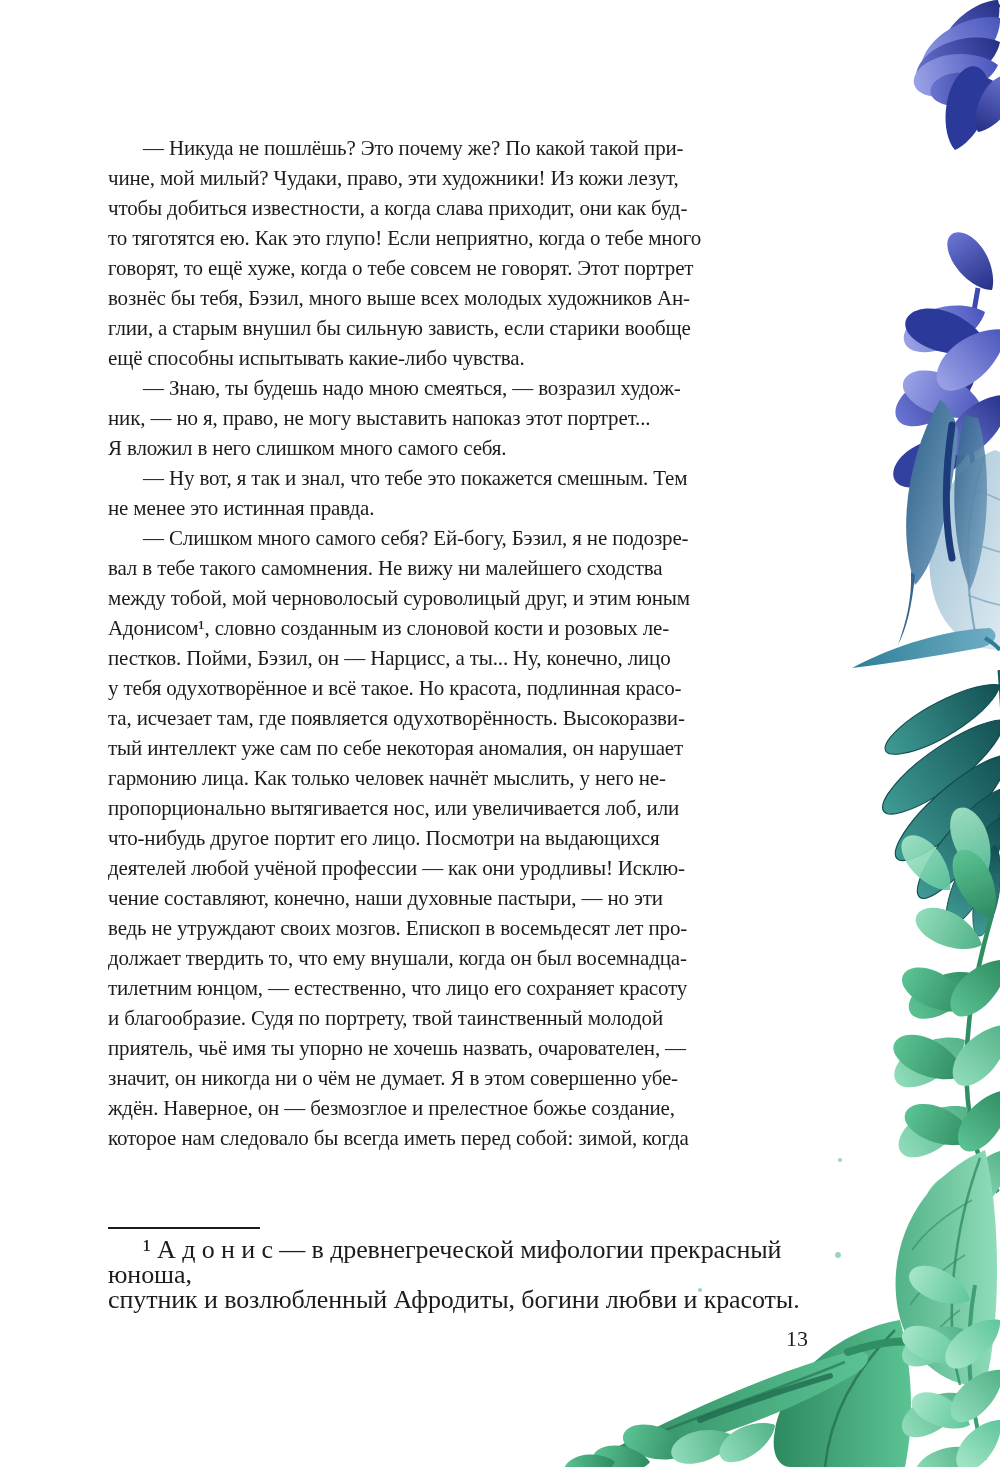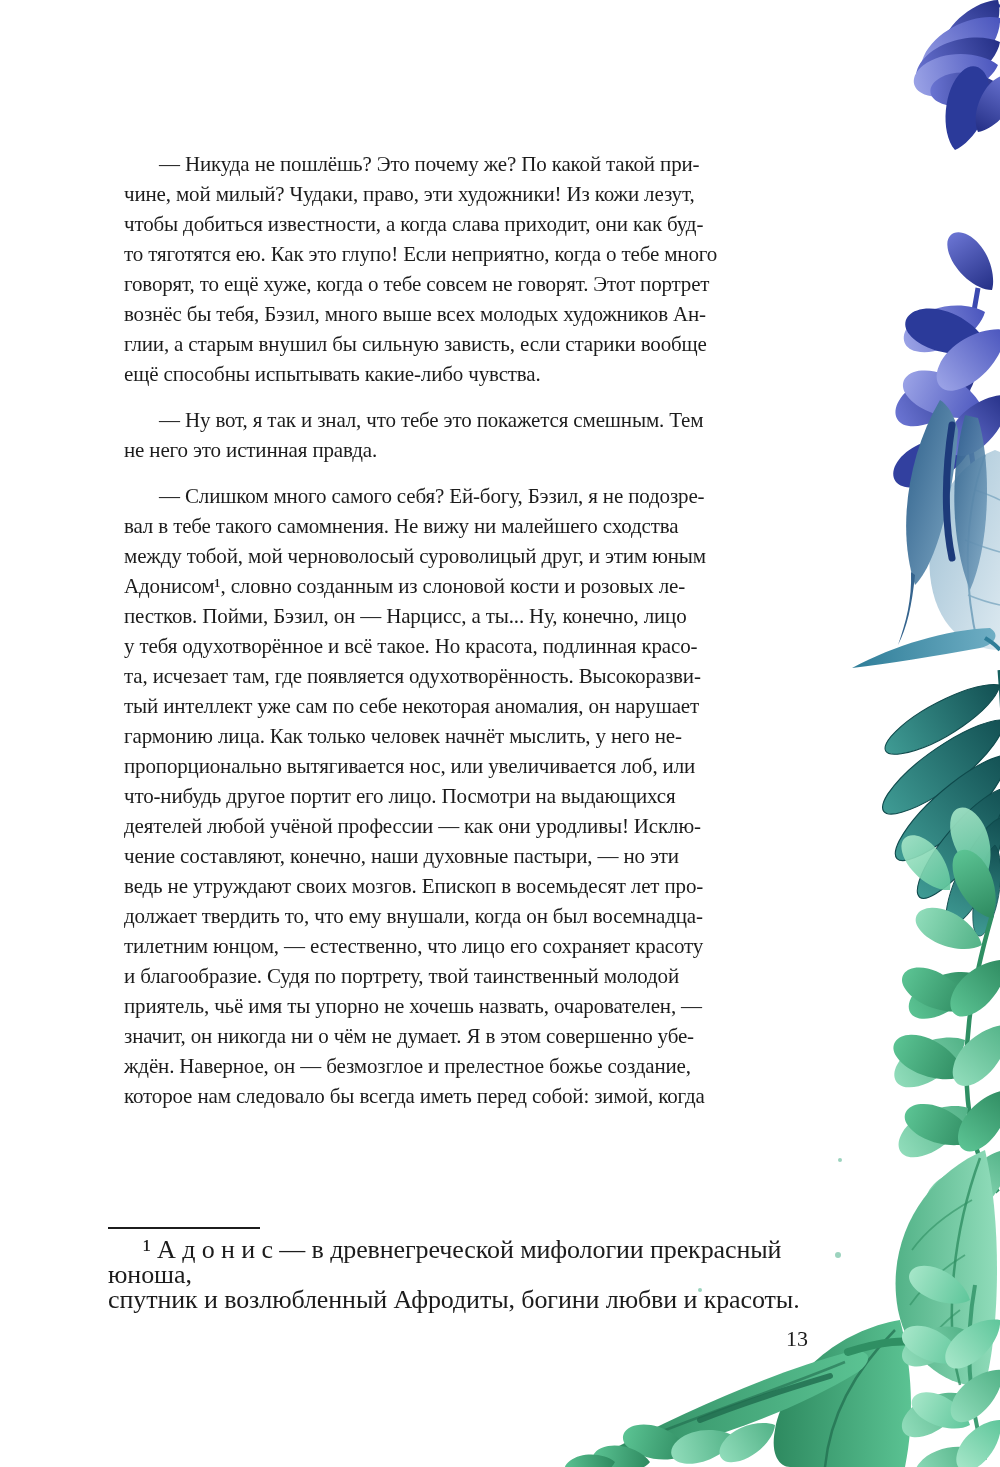--- a/index.html
+++ b/index.html
@@ -26,7 +26,7 @@
     z-index: 2;
   }
   .para {
-    margin: 16px;
+    margin: 0;
     text-indent: 35px;
     white-space: pre-line;
   }

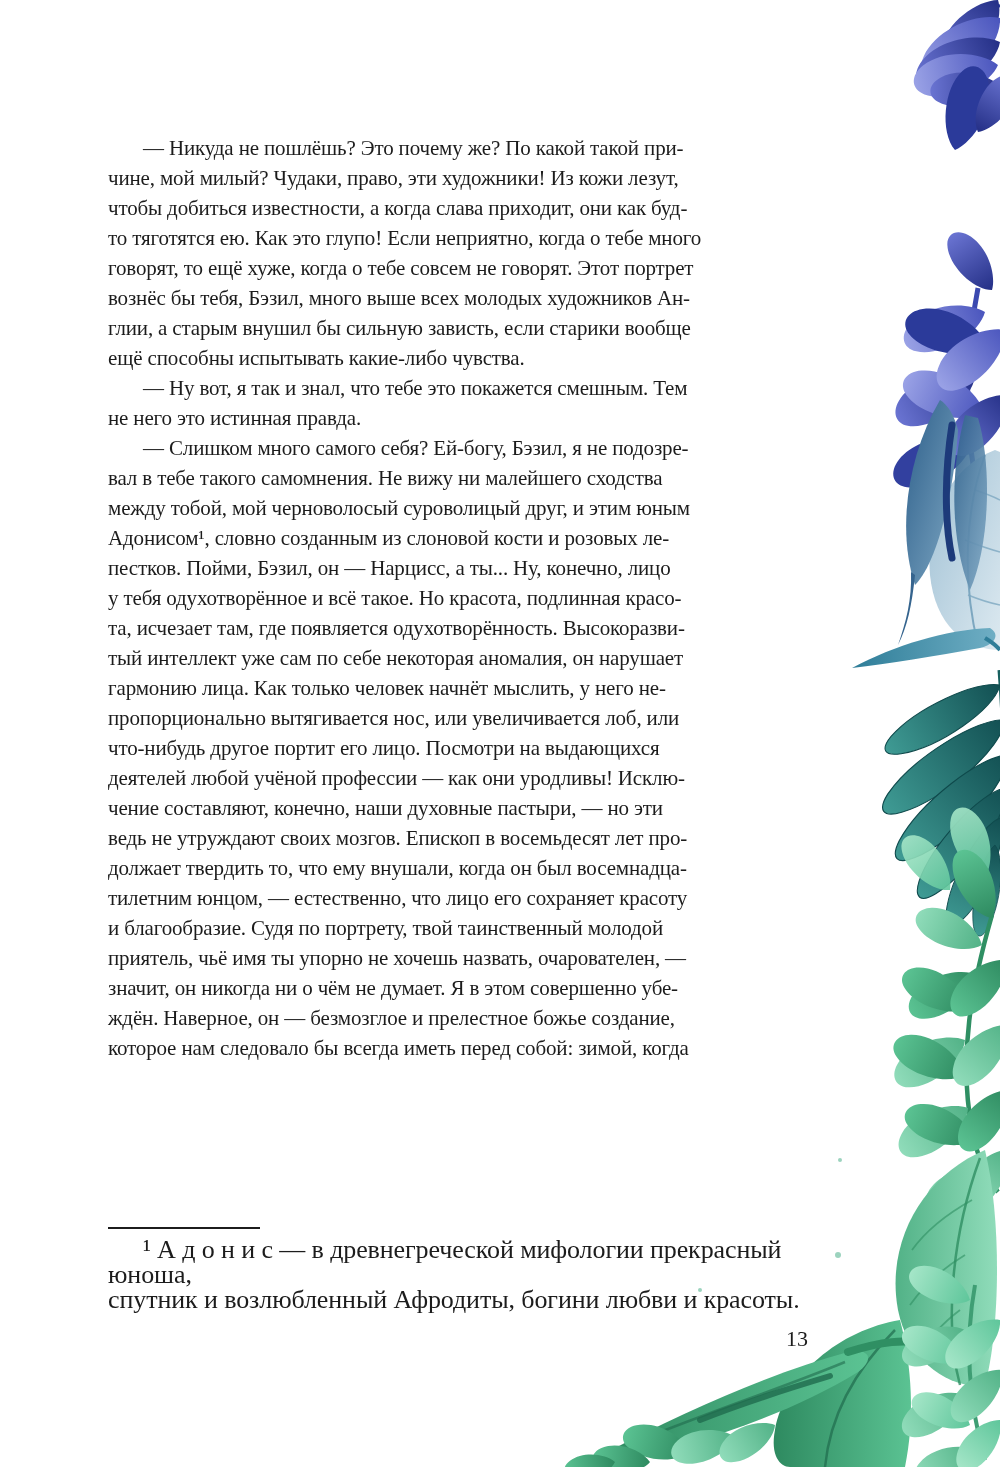--- a/index.html
+++ b/index.html
@@ -215,6 +215,9 @@
 вознёс бы тебя, Бэзил, много выше всех молодых художников Ан-
 глии, а старым внушил бы сильную зависть, если старики вообще
 ещё способны испытывать какие-либо чувства.</p>
+    <p class="para">— Знаю, ты будешь надо мною смеяться, — возразил худож-
+ник, — но я, право, не могу выставить напоказ этот портрет...
+Я вложил в него слишком много самого себя.</p>
     <p class="para">— Ну вот, я так и знал, что тебе это покажется смешным. Тем
 не него это истинная правда.</p>
     <p class="para">— Слишком много самого себя? Ей-богу, Бэзил, я не подозре-

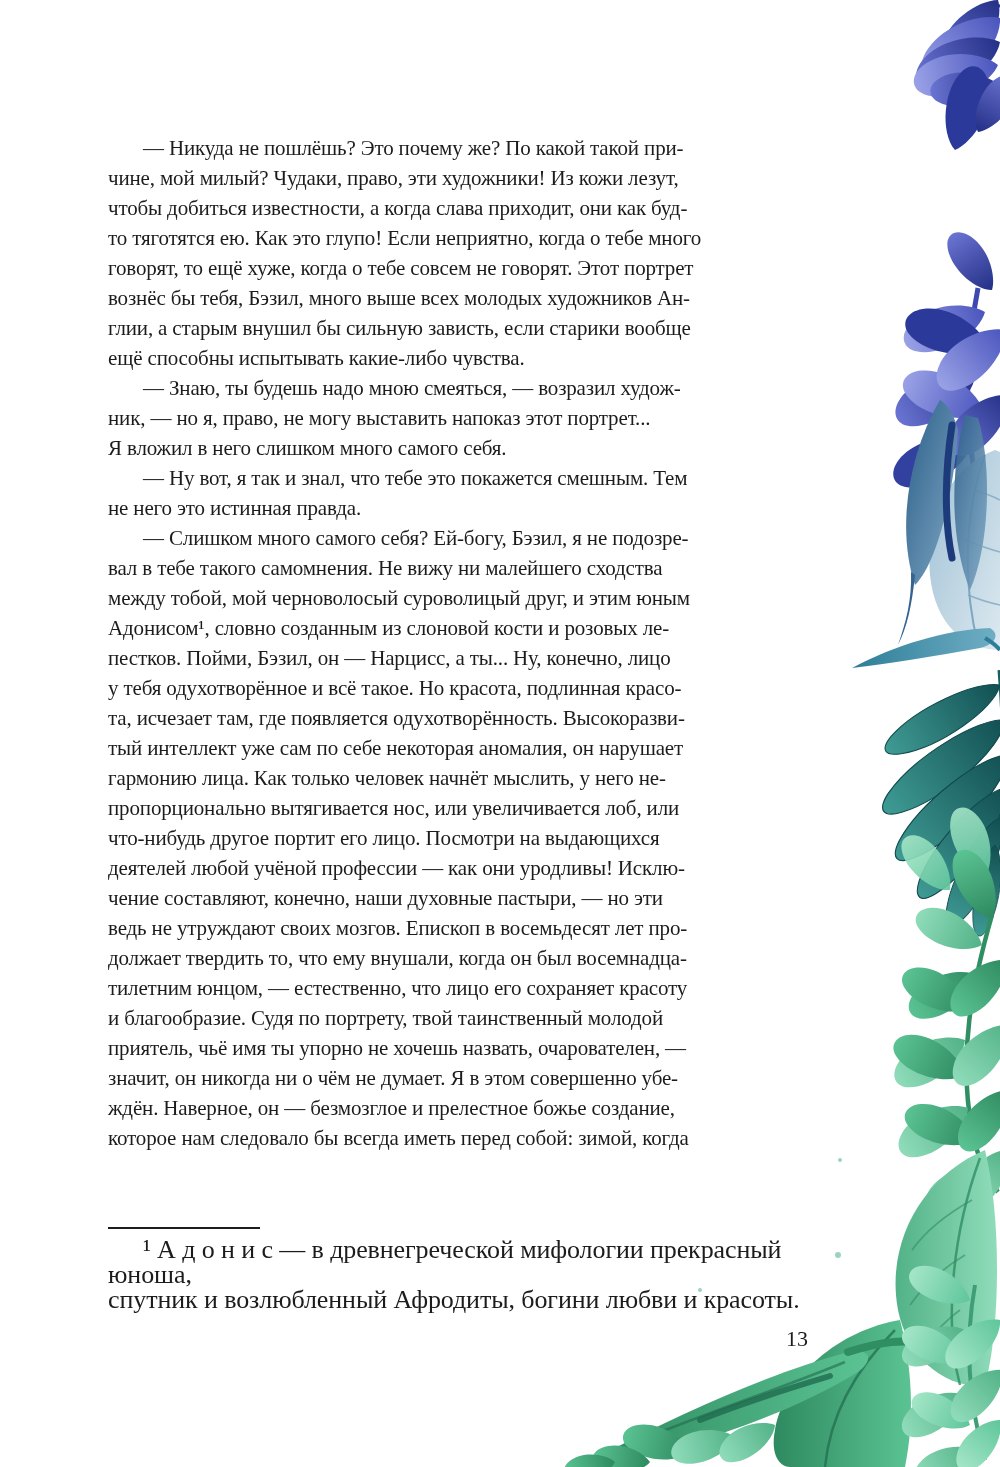--- a/index.html
+++ b/index.html
@@ -219,7 +219,7 @@
 ник, — но я, право, не могу выставить напоказ этот портрет...
 Я вложил в него слишком много самого себя.</p>
     <p class="para">— Ну вот, я так и знал, что тебе это покажется смешным. Тем
-не него это истинная правда.</p>
+не менее это истинная правда.</p>
     <p class="para">— Слишком много самого себя? Ей-богу, Бэзил, я не подозре-
 вал в тебе такого самомнения. Не вижу ни малейшего сходства
 между тобой, мой черноволосый суроволицый друг, и этим юным

